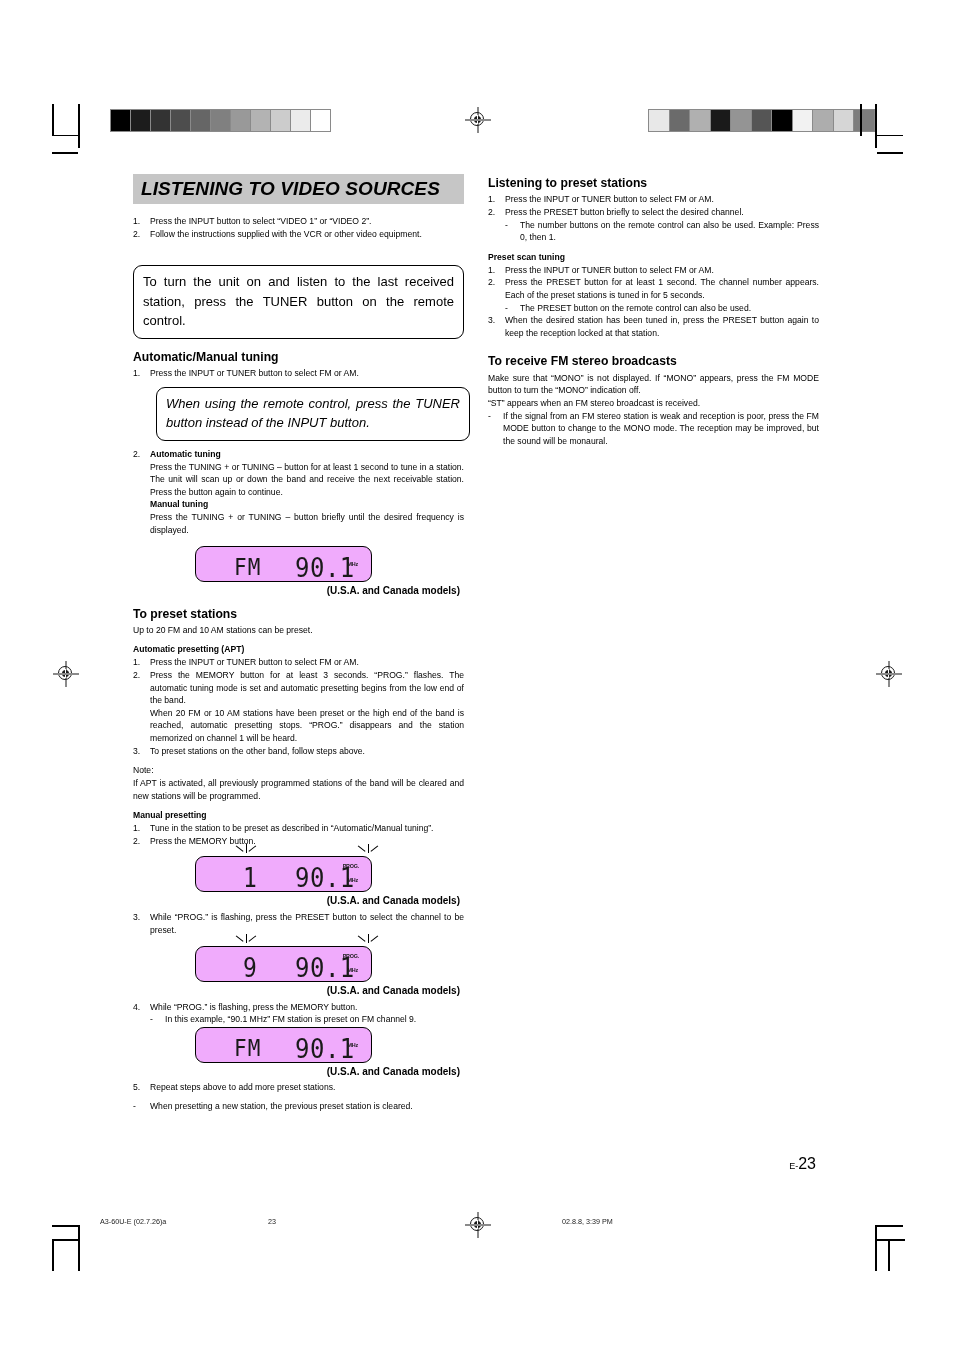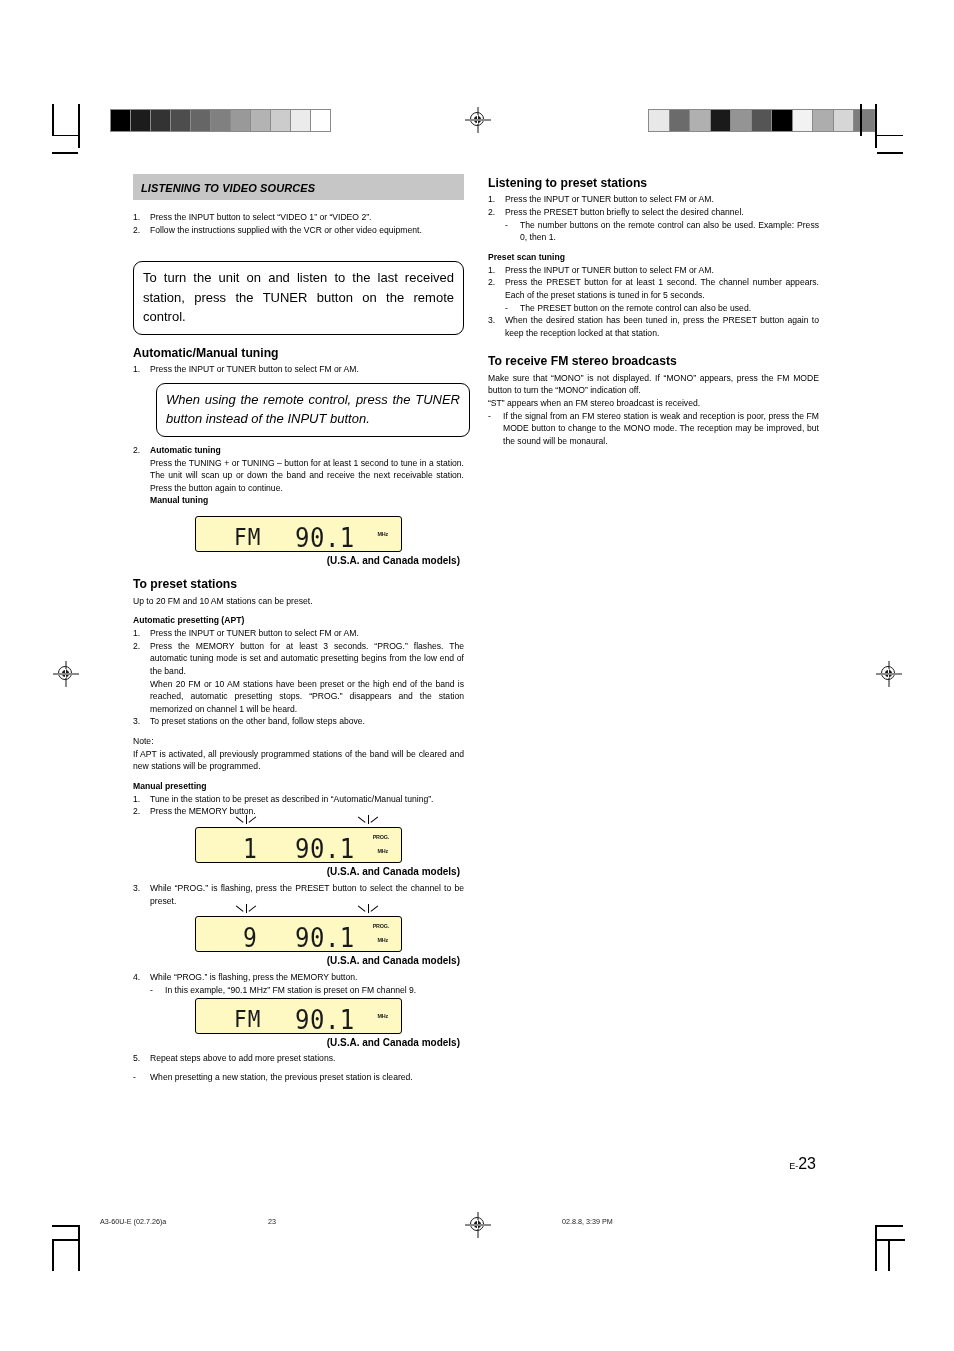--- a/index.html
+++ b/index.html
@@ -97,7 +97,7 @@
   .section-bar .t {
     font-weight: bold;
     font-style: italic;
-    font-size: 11px;
+    font-size: 19px;
     letter-spacing: 0.1px;
   }
 

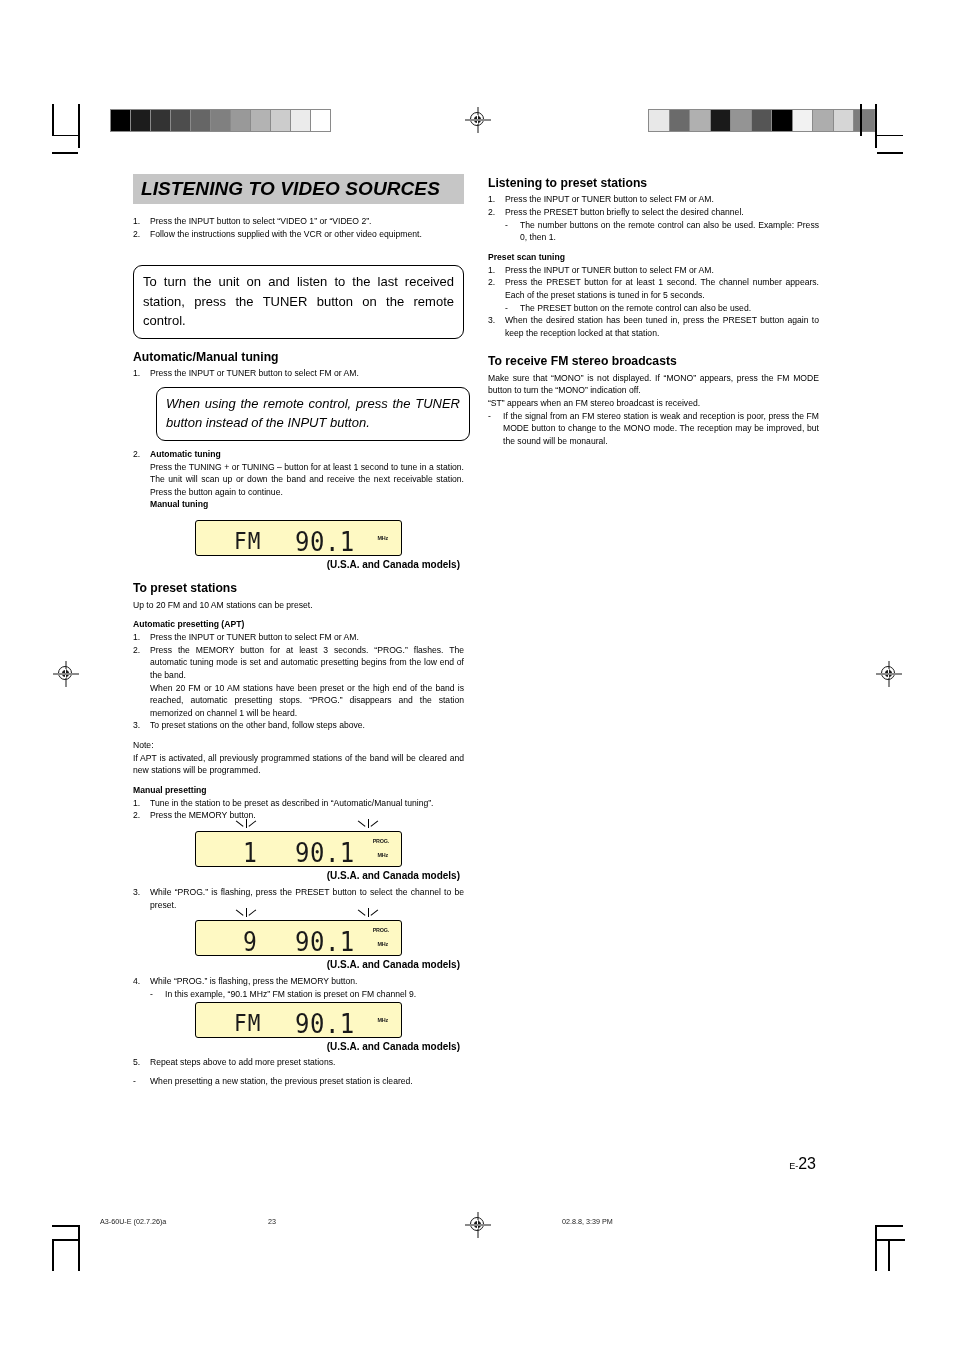--- a/index.html
+++ b/index.html
@@ -385,6 +385,7 @@
         <h4 class="subheading">Automatic tuning</h4>
         <p class="body">Press the TUNING + or TUNING – button for at least 1 second to tune in a station. The unit will scan up or down the band and receive the next receivable station. Press the button again to continue.</p>
         <h4 class="subheading">Manual tuning</h4>
+        <p class="body">Press the TUNING + or TUNING – button briefly until the desired frequency is displayed.</p>
       </span>
     </div>
 

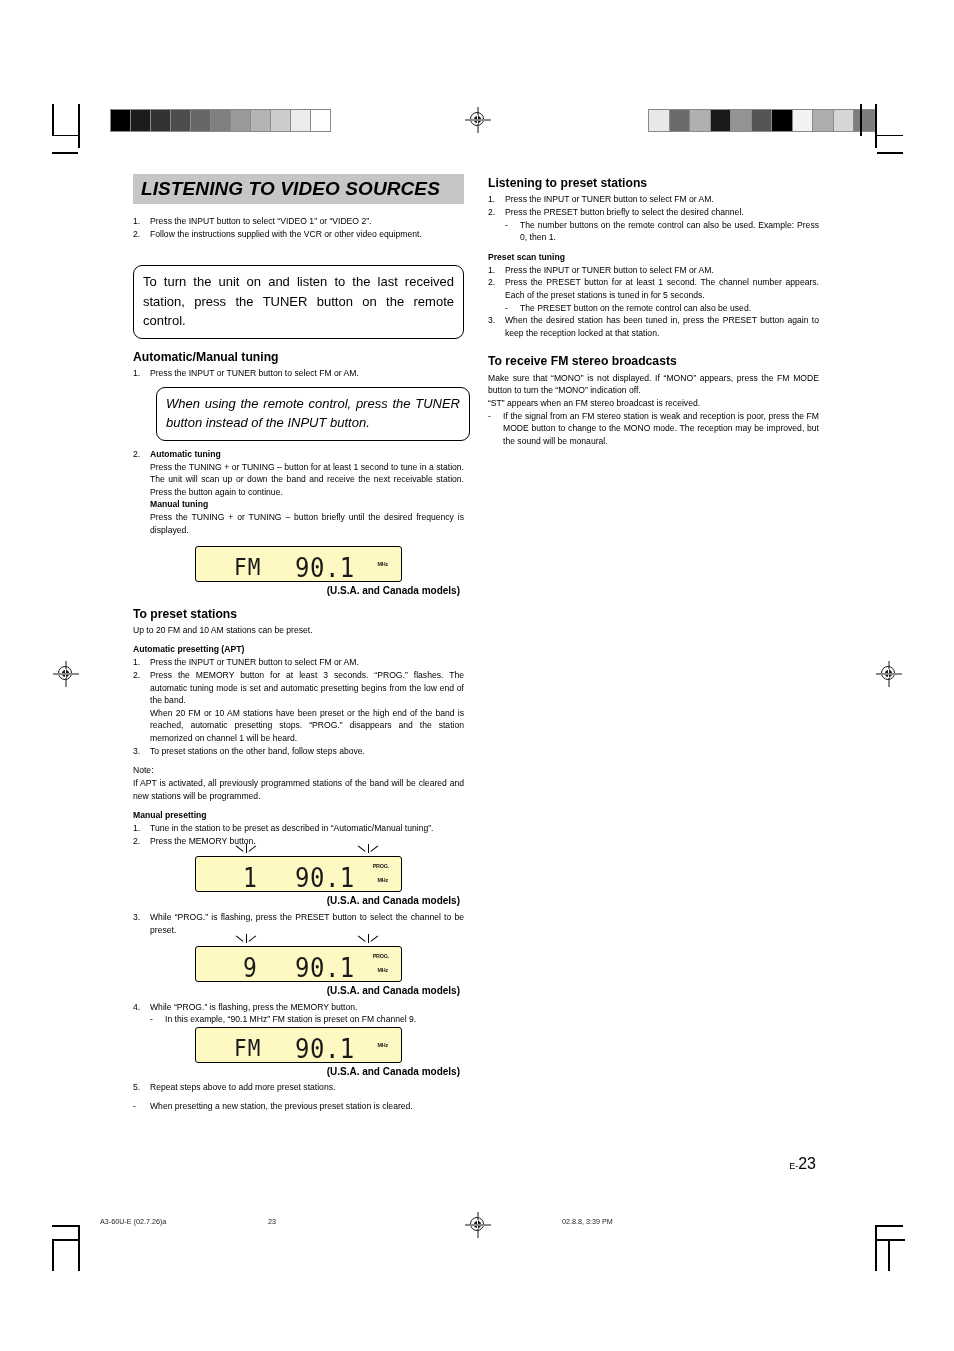--- a/index.html
+++ b/index.html
@@ -167,12 +167,12 @@
   }
   .lcd {
     position: relative;
-    width: 207px;
+    width: 177px;
     height: 36px;
     border: 1.1px solid #000;
-    border-radius: 3px;
+    border-radius: 9px;
     box-sizing: border-box;
-    background: #fef9c3;
+    background: #f0abfc;
   }
   .lcd .seg {
     position: absolute;

